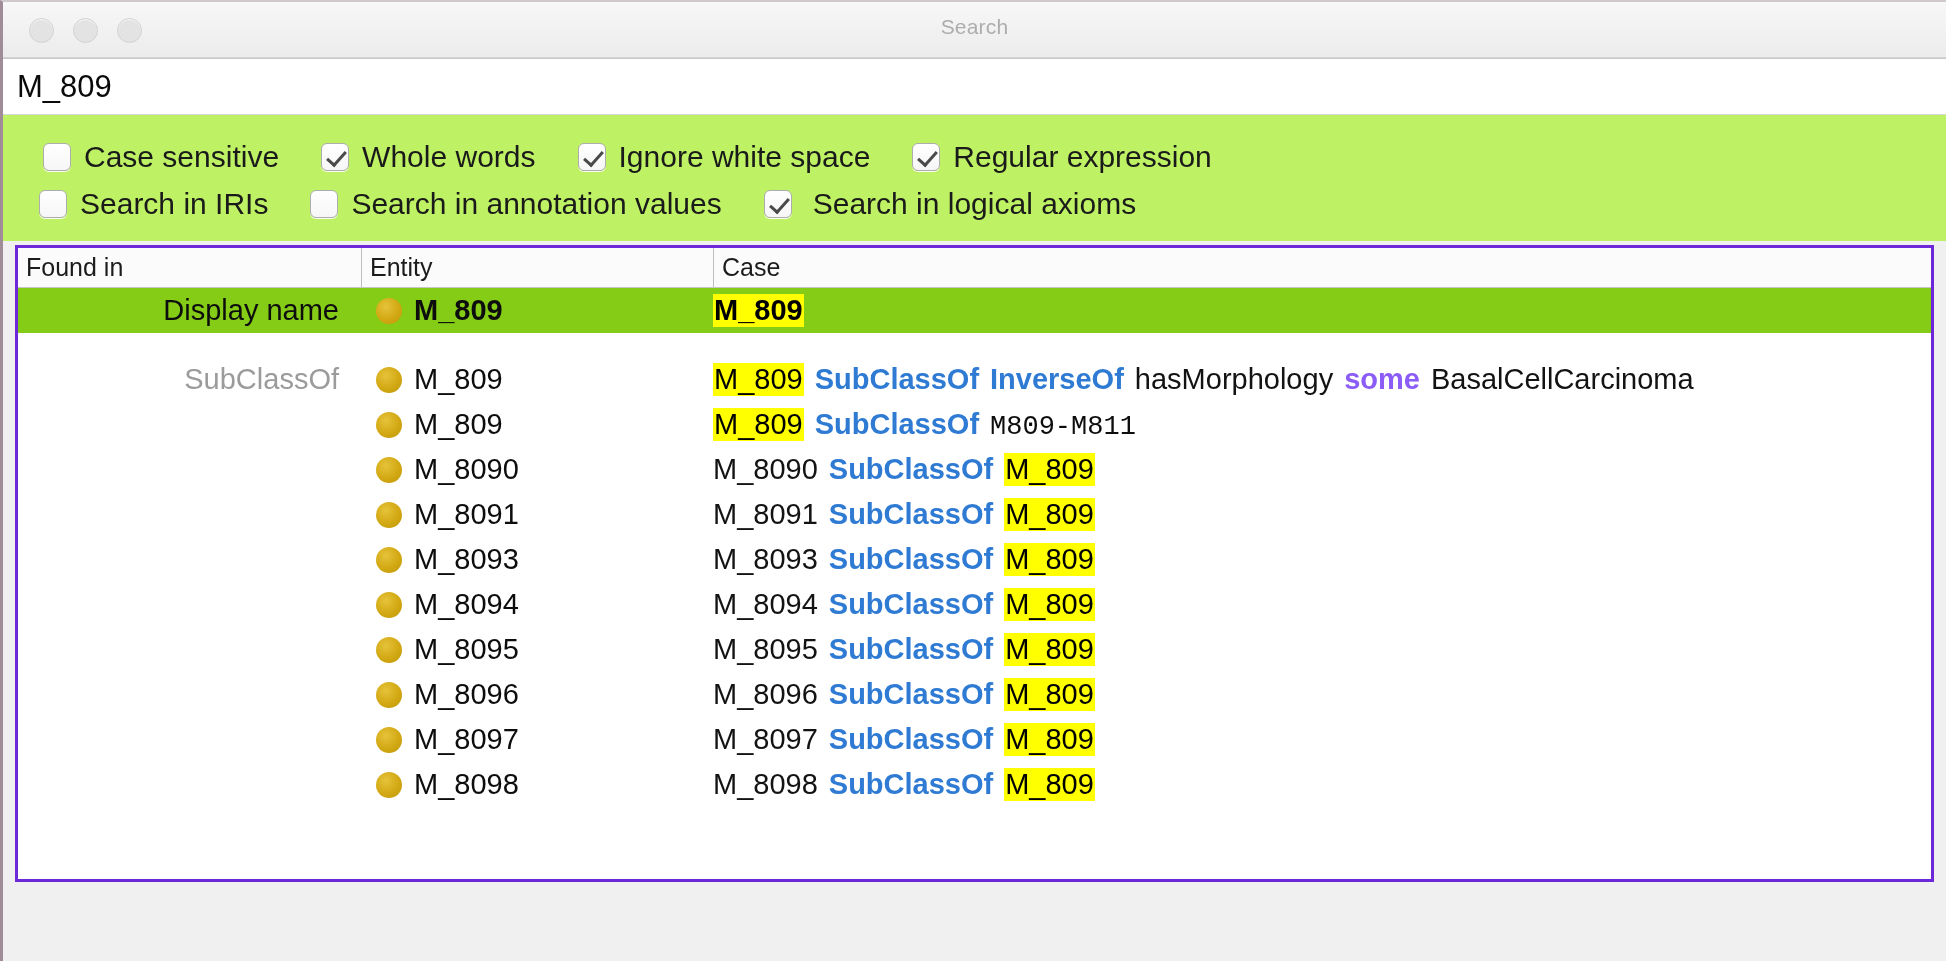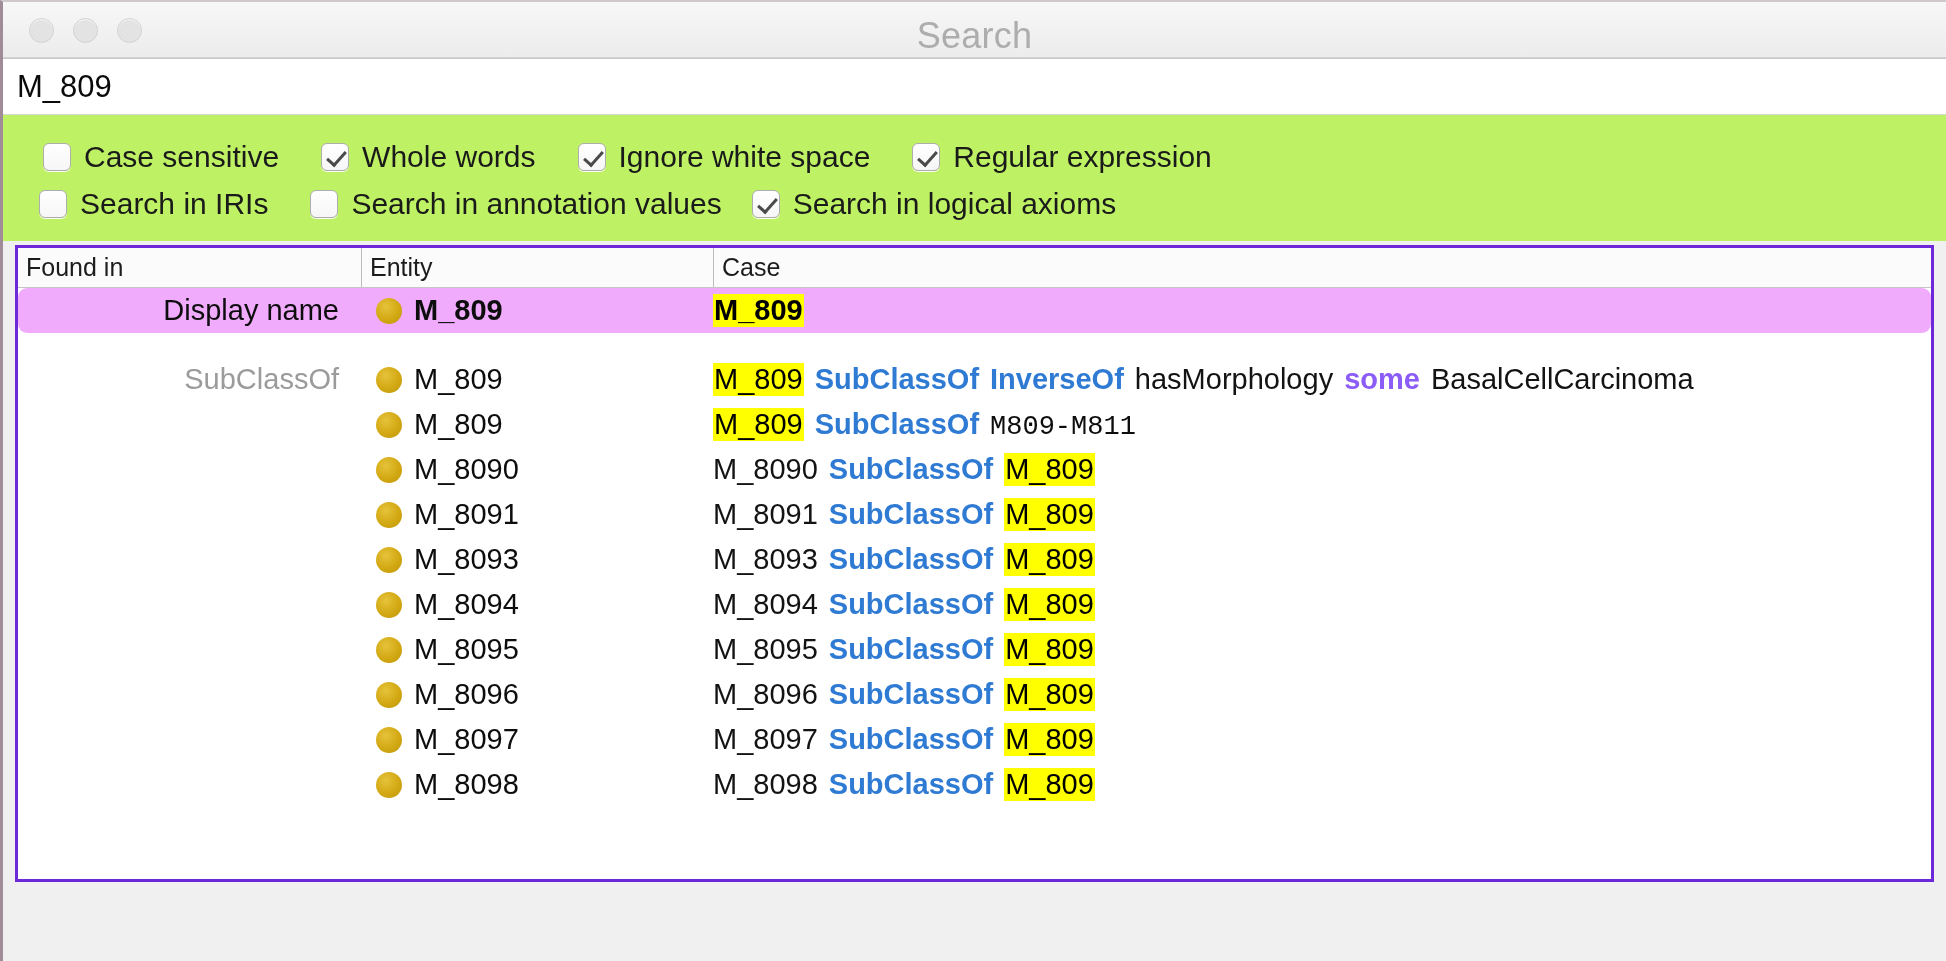--- a/index.html
+++ b/index.html
@@ -46,7 +46,7 @@
     position: absolute;
     left: 0; right: 0; top: 13px;
     text-align: center;
-    font-size: 36px;
+    font-size: 21px;
     color: #adadad;
     letter-spacing: 0.2px;
   }

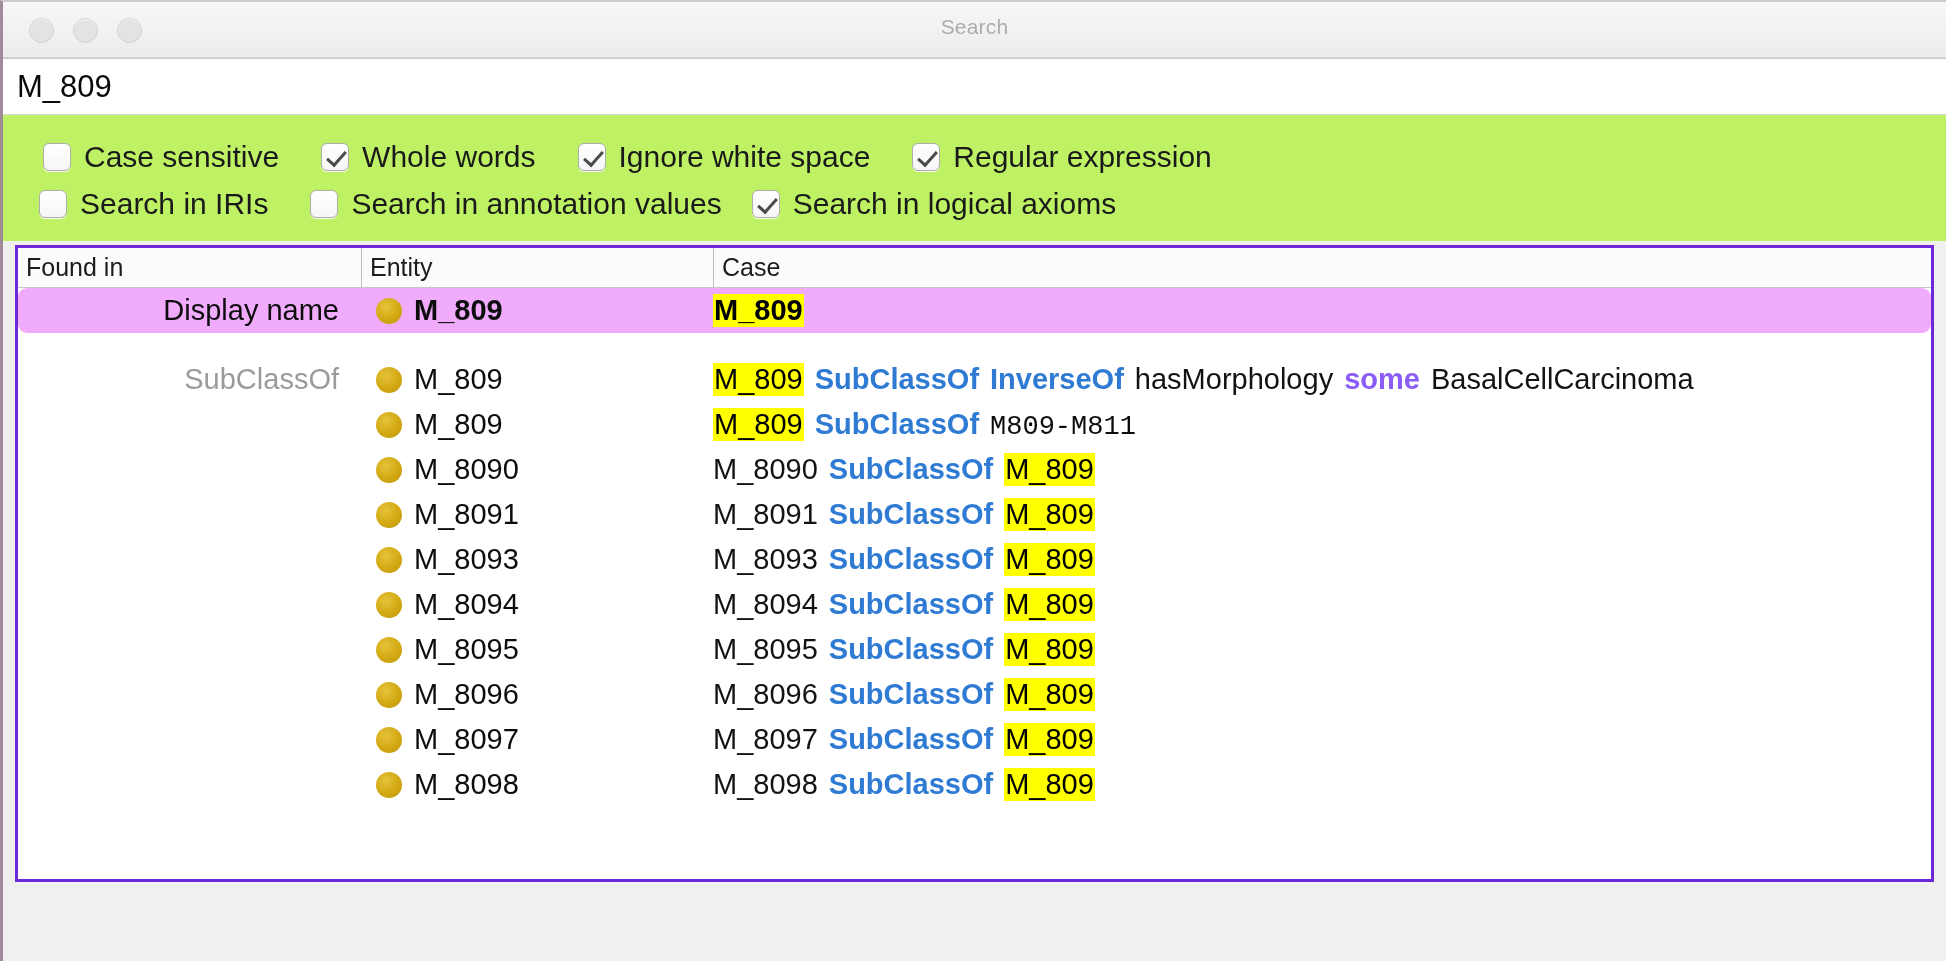--- a/index.html
+++ b/index.html
@@ -245,7 +245,7 @@
           <span class="cb"></span>
           <span class="cb-label">Search in annotation values</span>
         </div>
-        <div class="checkbox-item" style="margin-left: 30px;">
+        <div class="checkbox-item" style="margin-left: 42px; gap: 8px;">
           <span class="cb checked"></span>
           <span class="cb-label">Search in logical axioms</span>
         </div>

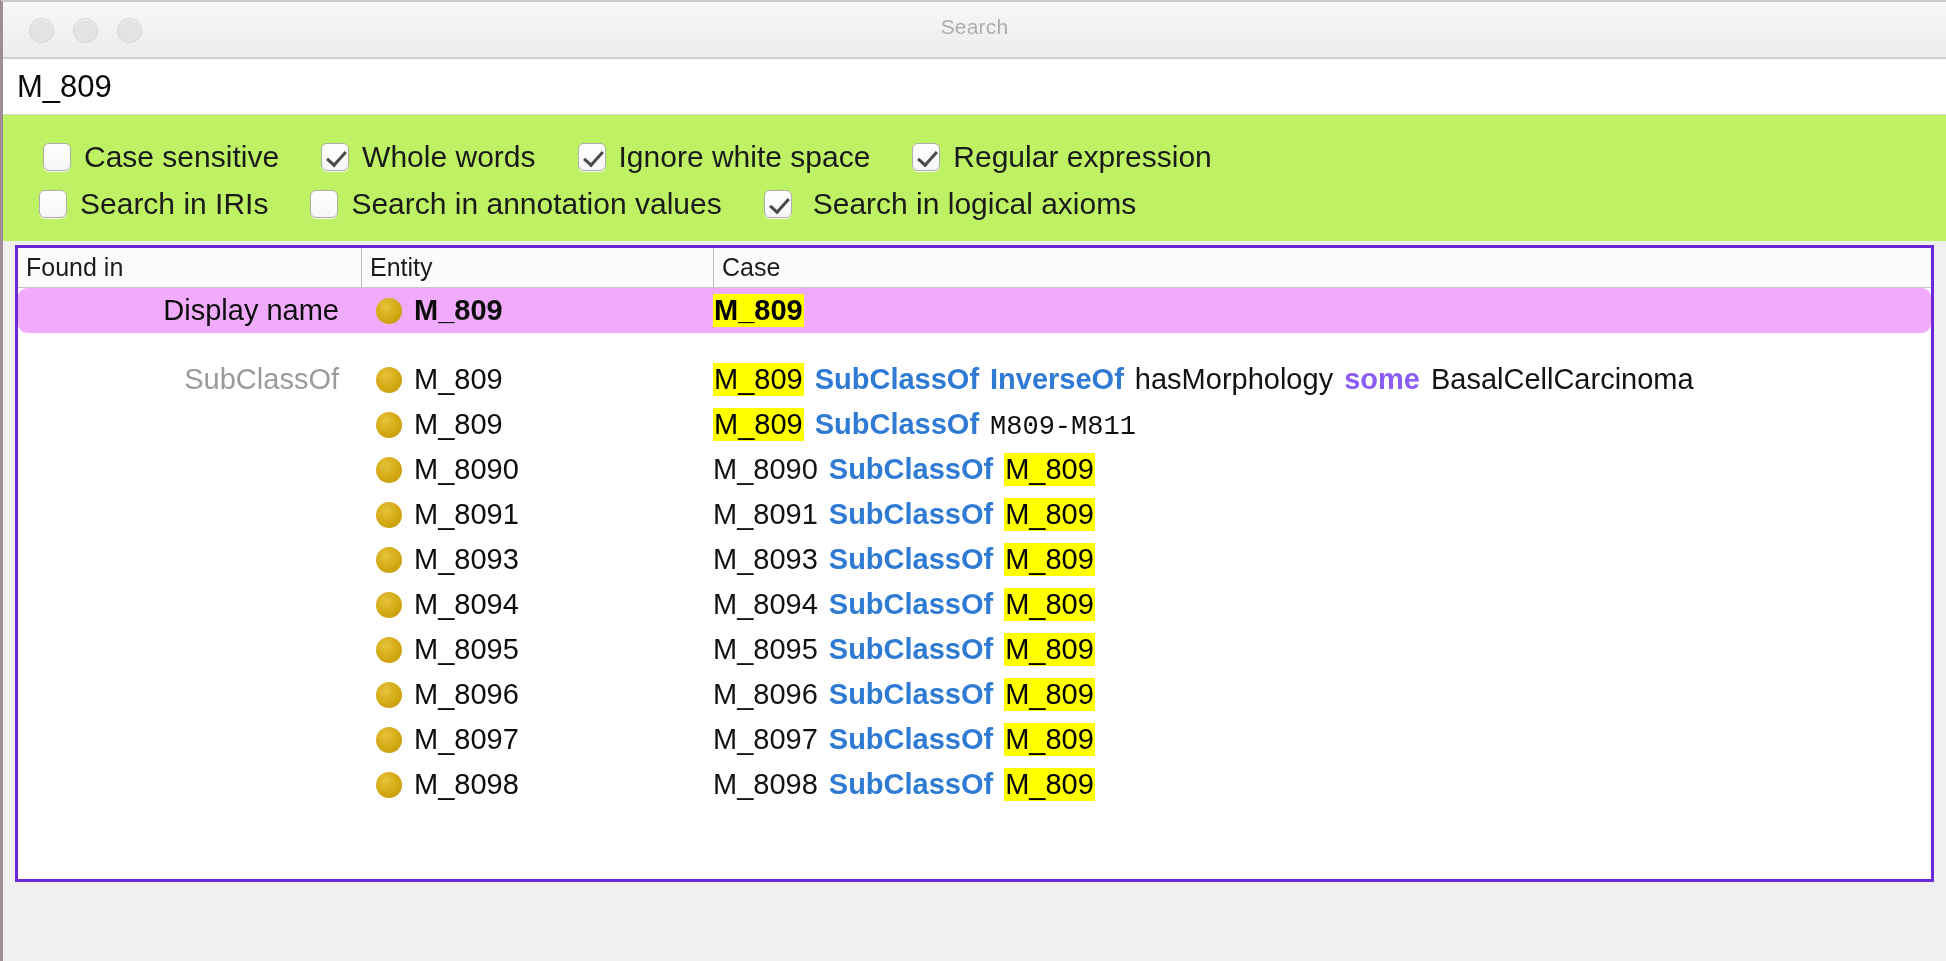--- a/index.html
+++ b/index.html
@@ -148,7 +148,7 @@
     height: 45px;
     background: #ffffff;
   }
-  .row.selected { background: #f0abfc; border-radius: 9px; }
+  .row.selected { background: #84cc16; }
   .row.spacer { height: 24px; background: #ffffff; }
 
   .cell-foundin {

